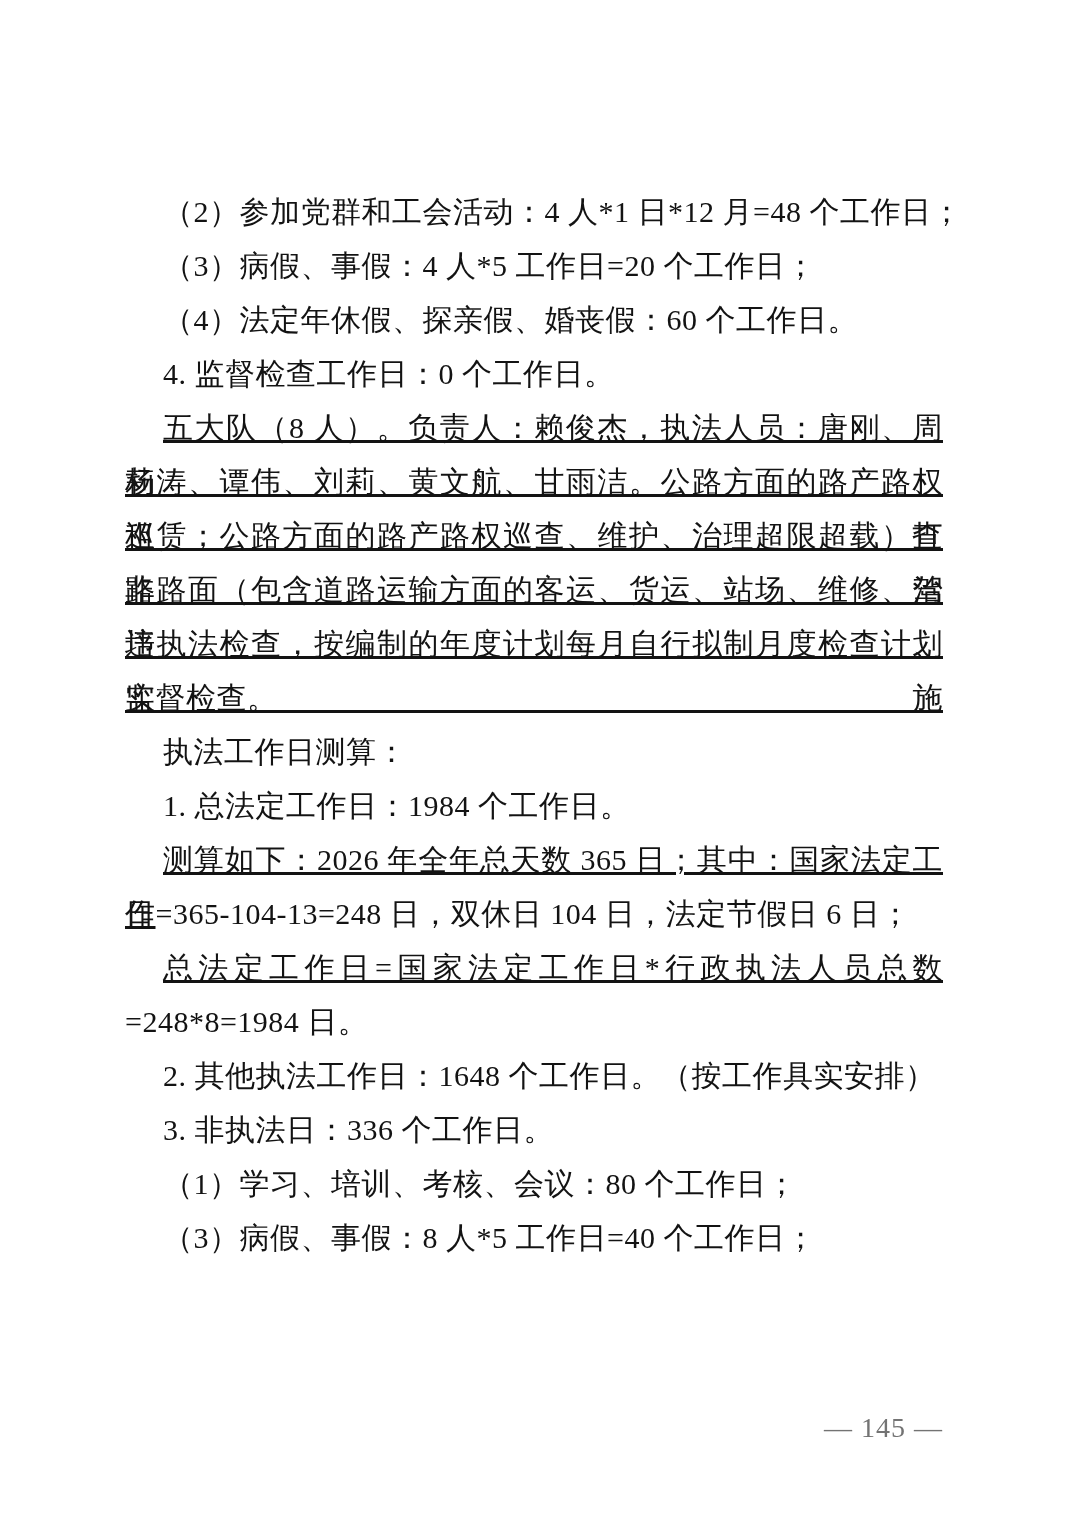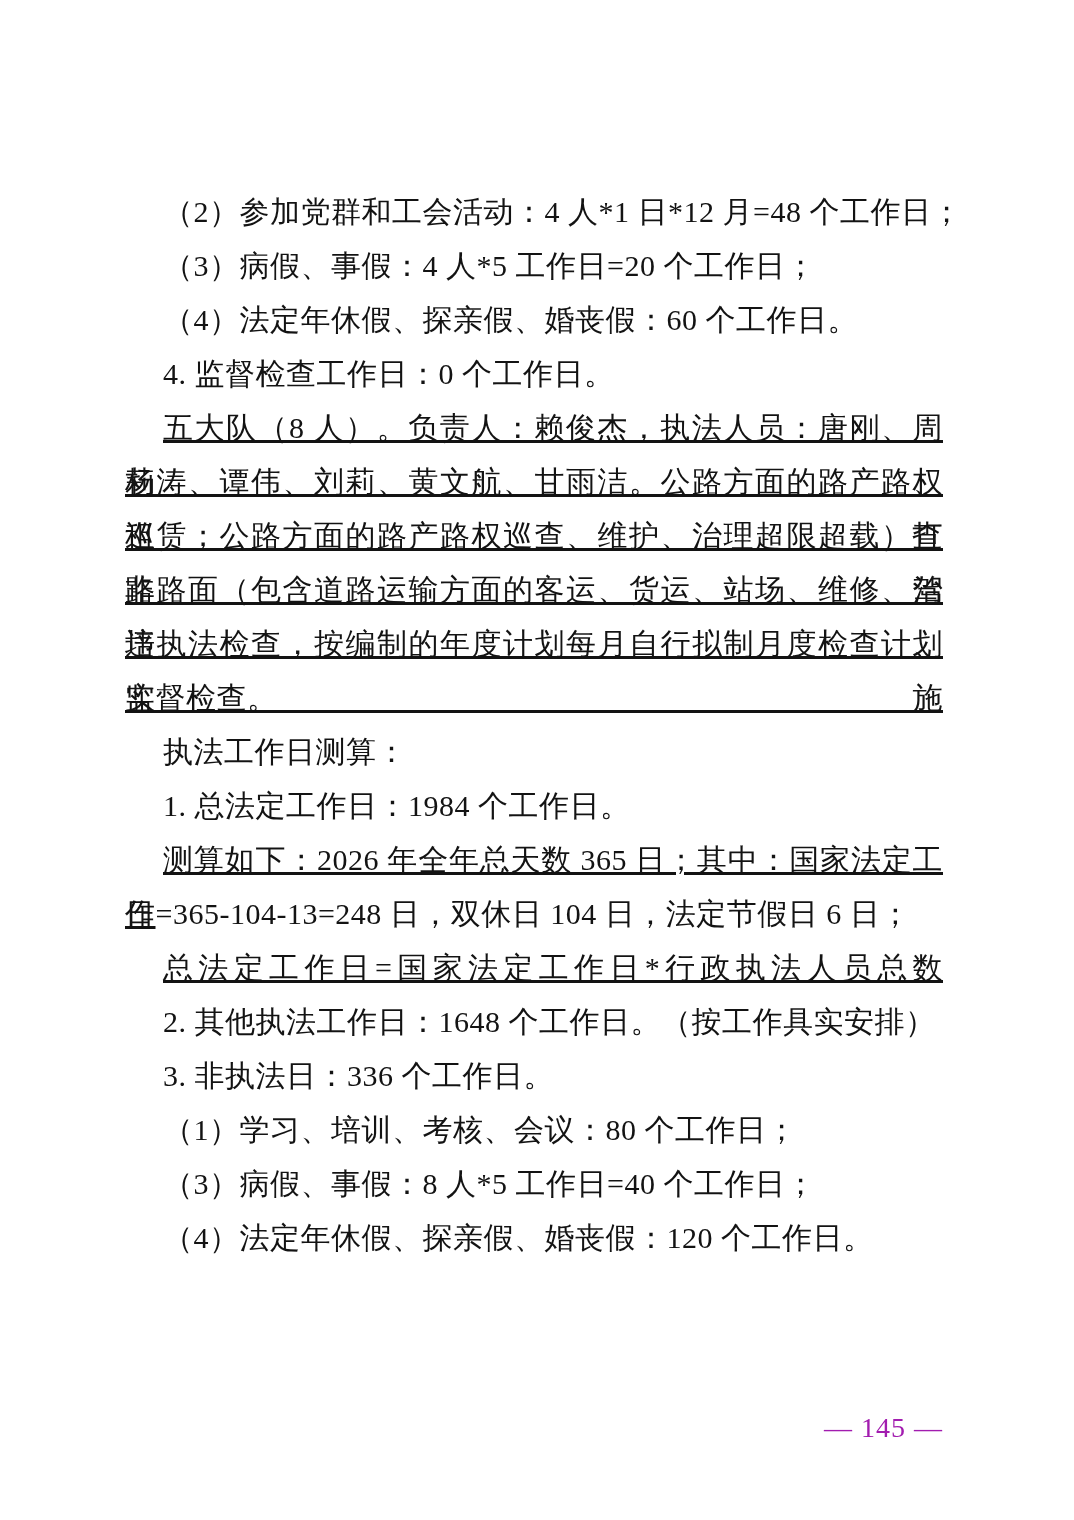--- a/index.html
+++ b/index.html
@@ -77,6 +77,7 @@
     <div class="line ind full">测算如下：2026 年全年总天数 365 日；其中：国家法定工作</div>
     <div class="line">日=365-104-13=248 日，双休日 104 日，法定节假日 6 日；</div>
     <div class="line ind full">总法定工作日=国家法定工作日*行政执法人员总数</div>
+    <div class="line">=248*8=1984 日。</div>
     <div class="line ind">2. 其他执法工作日：1648 个工作日。（按工作具实安排）</div>
     <div class="line ind">3. 非执法日：336 个工作日。</div>
     <div class="line ind">（1）学习、培训、考核、会议：80 个工作日；</div>

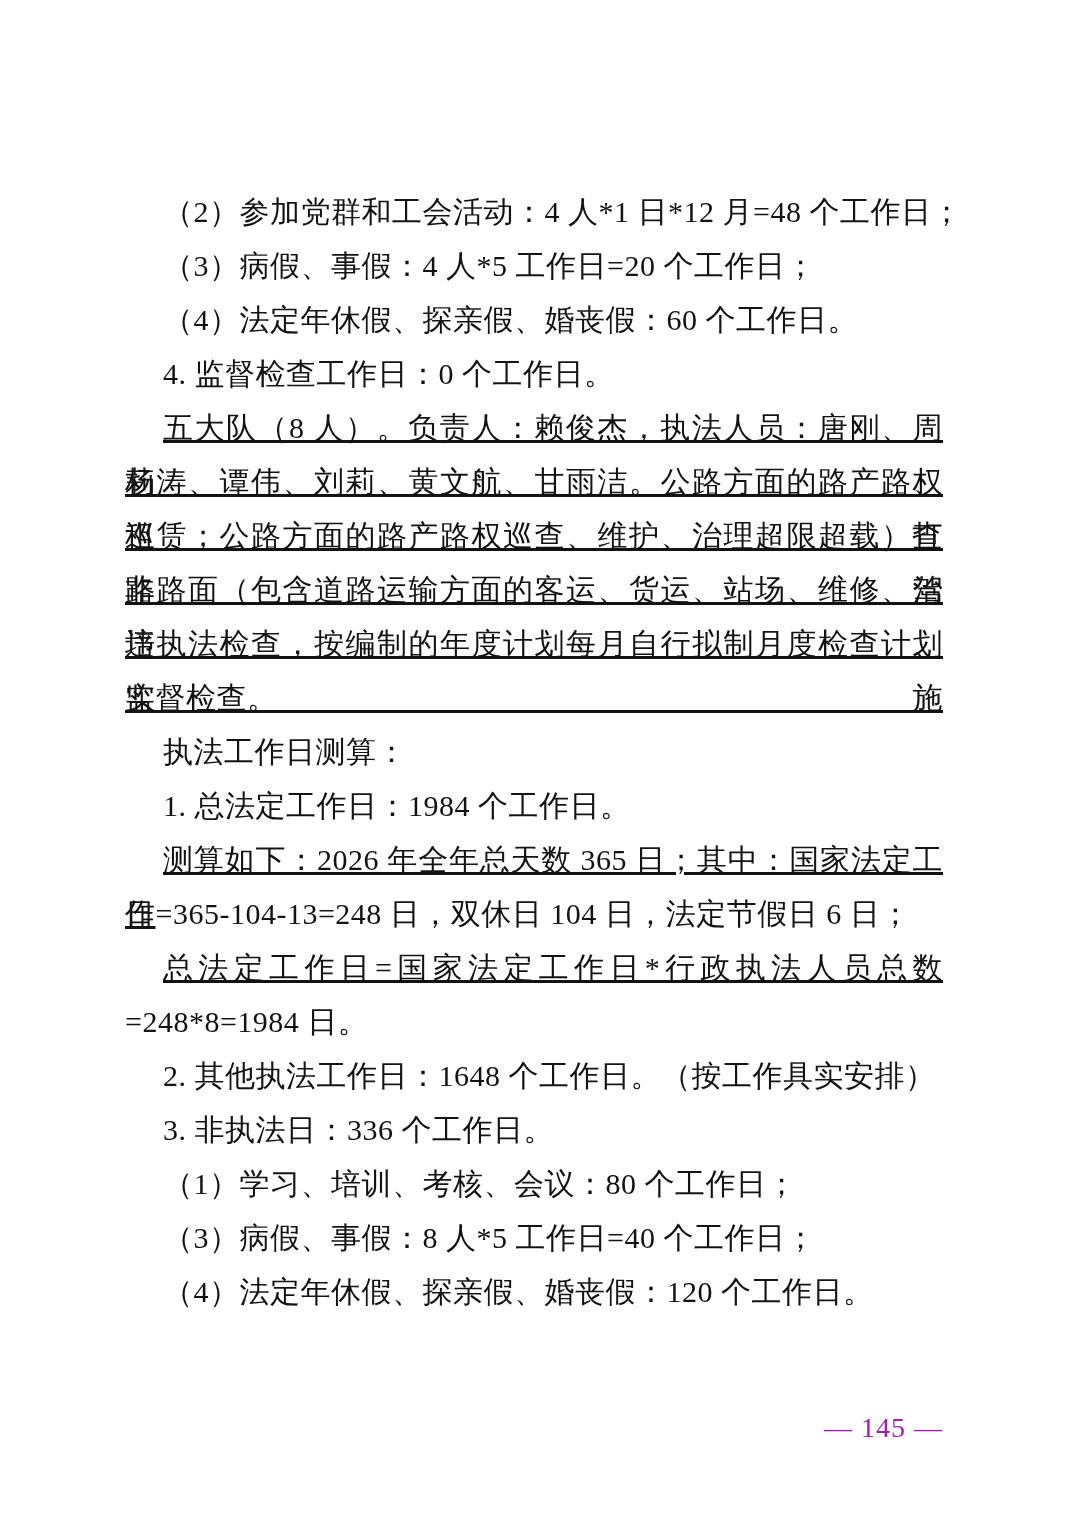--- a/index.html
+++ b/index.html
@@ -82,7 +82,6 @@
     <div class="line ind">3. 非执法日：336 个工作日。</div>
     <div class="line ind">（1）学习、培训、考核、会议：80 个工作日；</div>
     <div class="line ind">（3）病假、事假：8 人*5 工作日=40 个工作日；</div>
-    <div class="line ind">（4）法定年休假、探亲假、婚丧假：120 个工作日。</div>
   </div>
 
   <div class="footer">— 145 —</div>

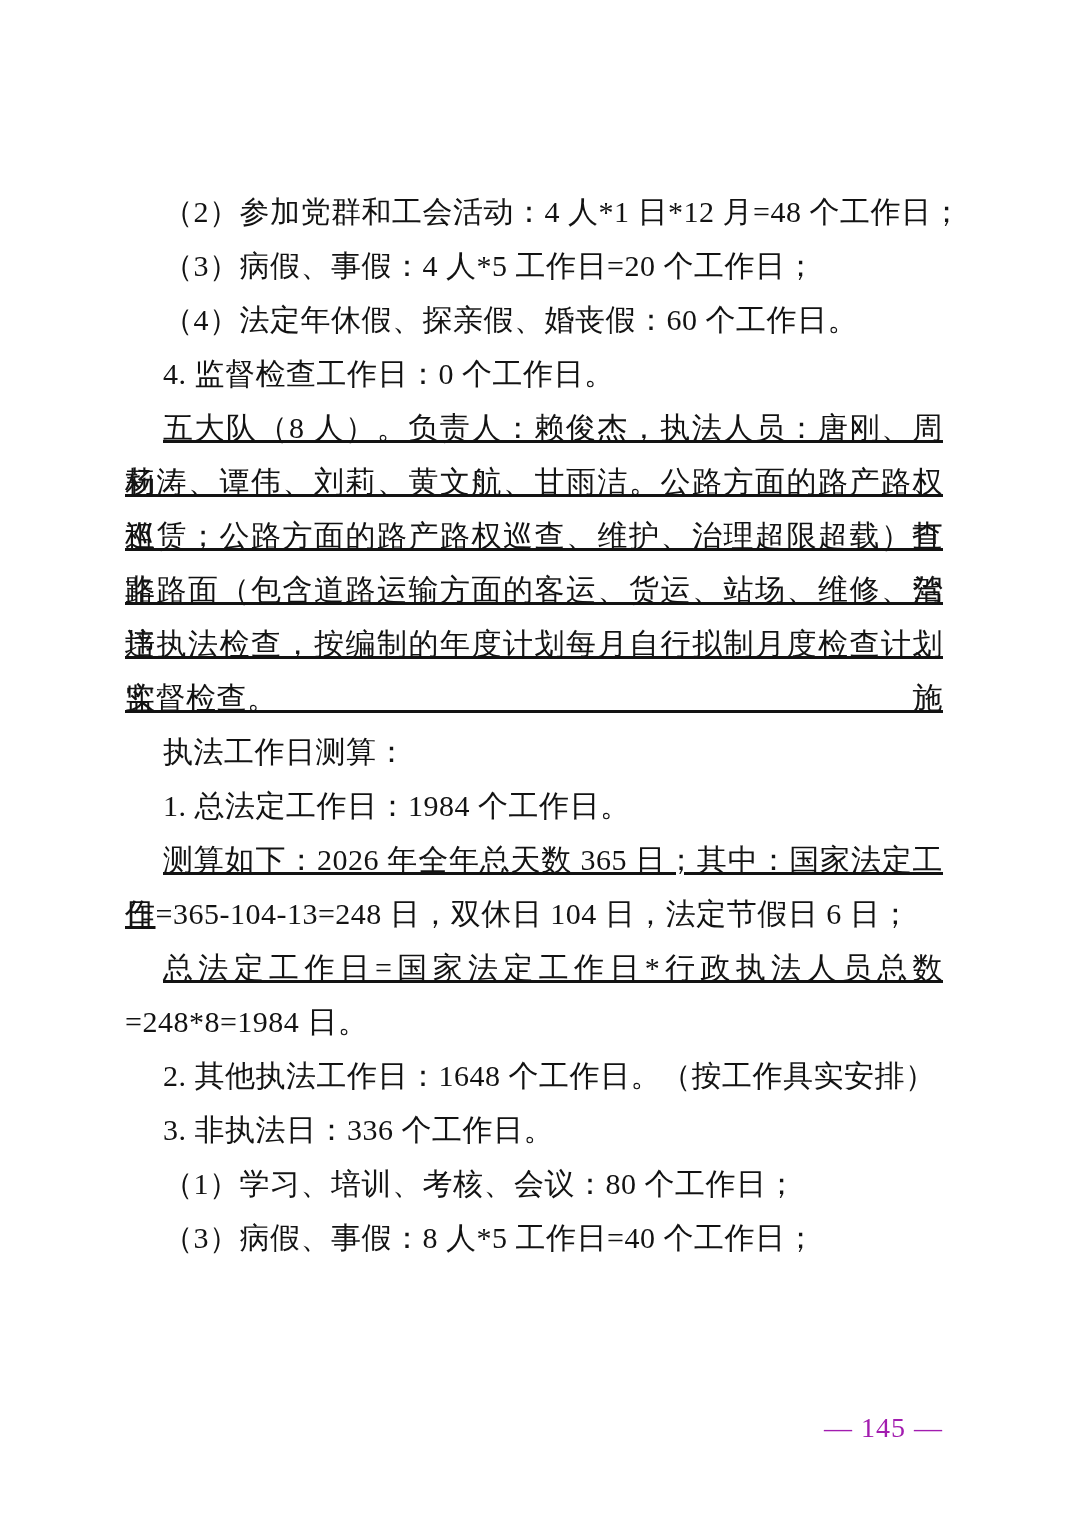--- a/index.html
+++ b/index.html
@@ -53,7 +53,7 @@
     right: 131px;
     font-size: 28px;
     line-height: 40px;
-    color: #a21caf;
+    color: #737373;
     letter-spacing: 1px;
   }
 </style>

